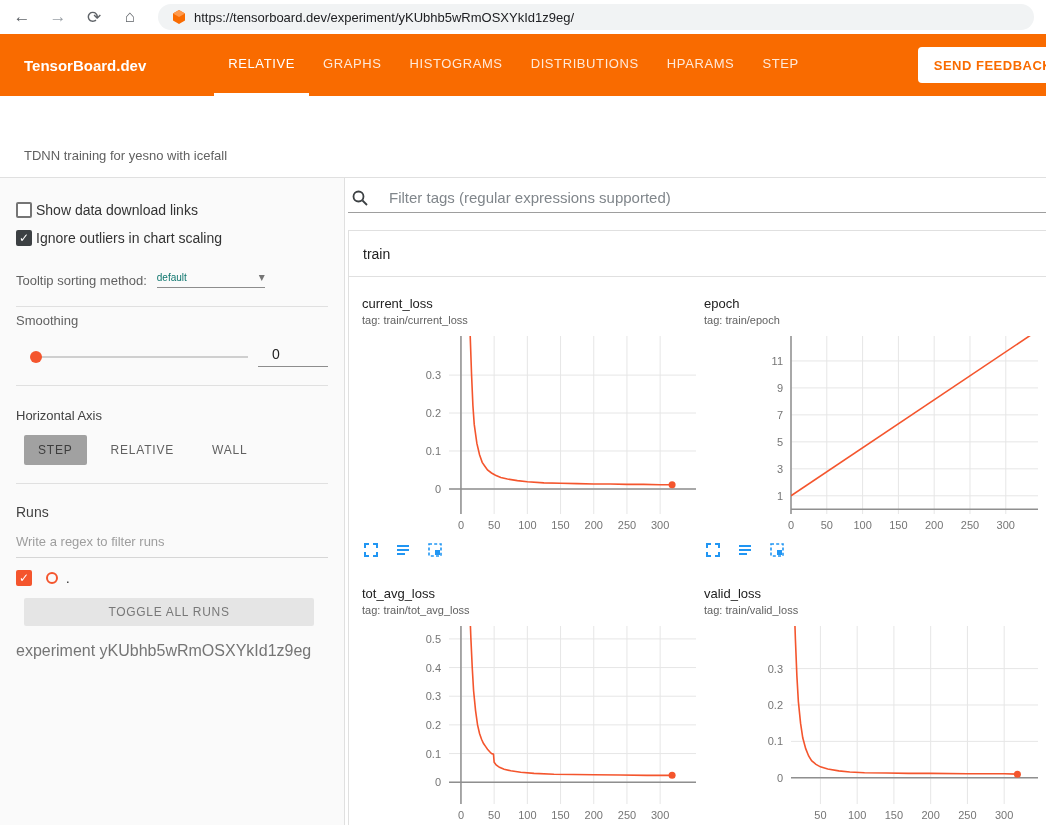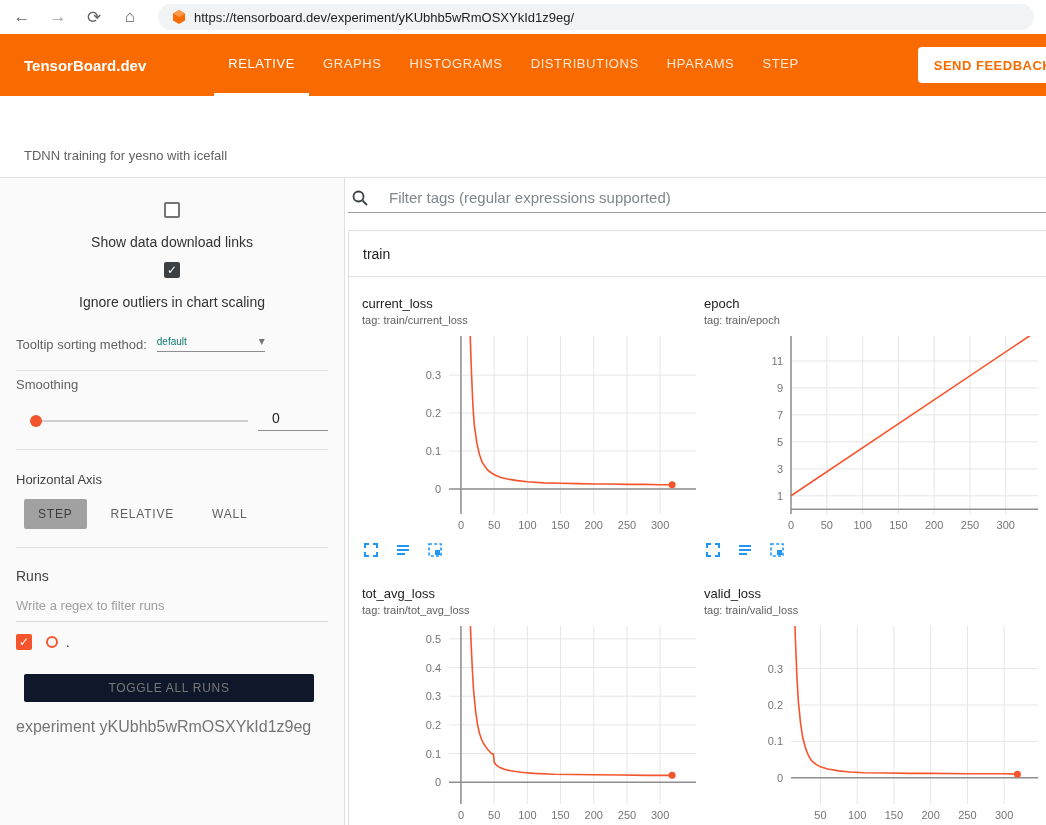--- a/index.html
+++ b/index.html
@@ -32,7 +32,7 @@
   .main { flex:1; background:#fff; padding-left:3px; overflow:hidden; }
 
   
-  .check-row { display:flex; align-items:center; gap:16px; margin-top:8px;flex-direction:column; }
+  .check-row { display:flex; align-items:center; gap:4px; margin-top:8px; }
   .check-row + .check-row { margin-top:12px; }
   .checkbox { width:16px; height:16px; border:2px solid #757575; border-radius:2px; background:#fff; flex:none; cursor:pointer; display:flex; align-items:center; justify-content:center; }
   .checkbox.checked-dark { background:#3c4043; border-color:#3c4043; }

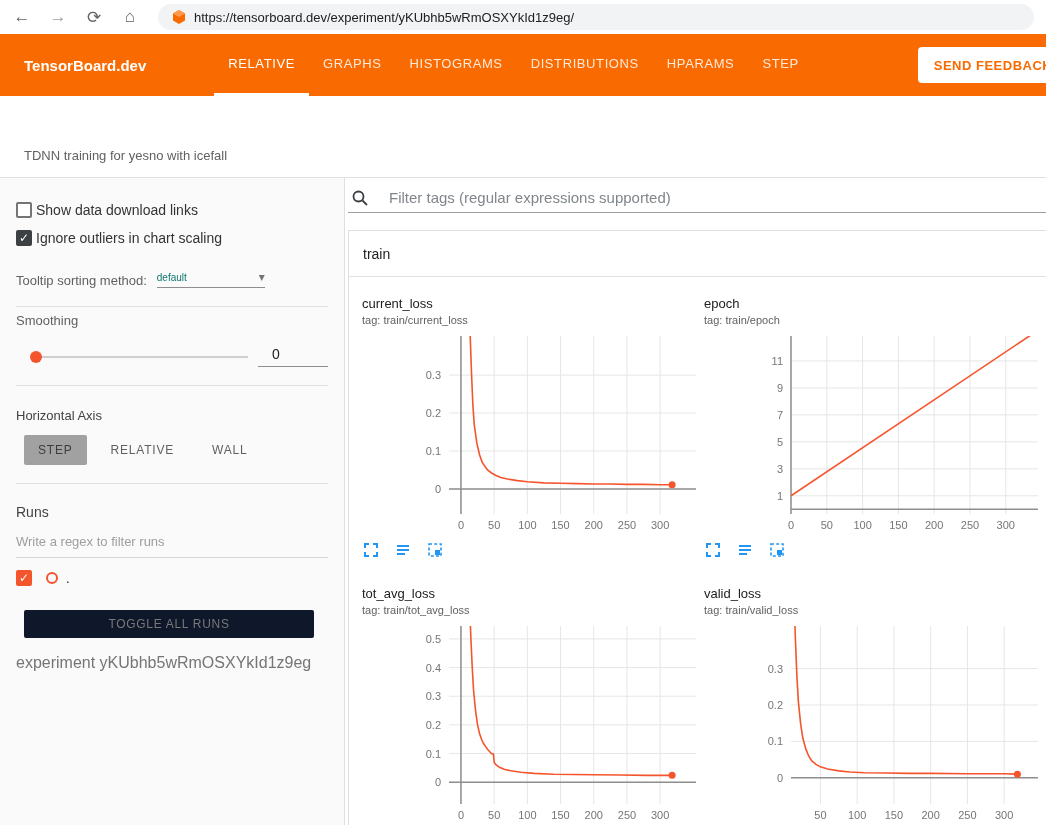--- a/index.html
+++ b/index.html
@@ -64,7 +64,7 @@
   .run-row { display:flex; align-items:center; margin-top:12px; }
   .run-swatch { width:12px; height:12px; border:2px solid #f4552d; border-radius:50%; margin-left:14px; flex:none; }
   .run-name { font-size:13px; color:#212121; margin-left:8px; }
-  .toggle-all-btn { display:block; margin:24px 0 0 8px; width:290px; height:28px; background:#0f172a; border:none; border-radius:2px; font-size:12px; letter-spacing:.7px; color:#787878; cursor:pointer; font-family:inherit; }
+  .toggle-all-btn { display:block; margin:12px 0 0 8px; width:290px; height:28px; background:#e5e5e5; border:none; border-radius:2px; font-size:12px; letter-spacing:.7px; color:#787878; cursor:pointer; font-family:inherit; }
   .exp-footer { margin-top:16px; font-size:16px; color:#757575; }
 
   

